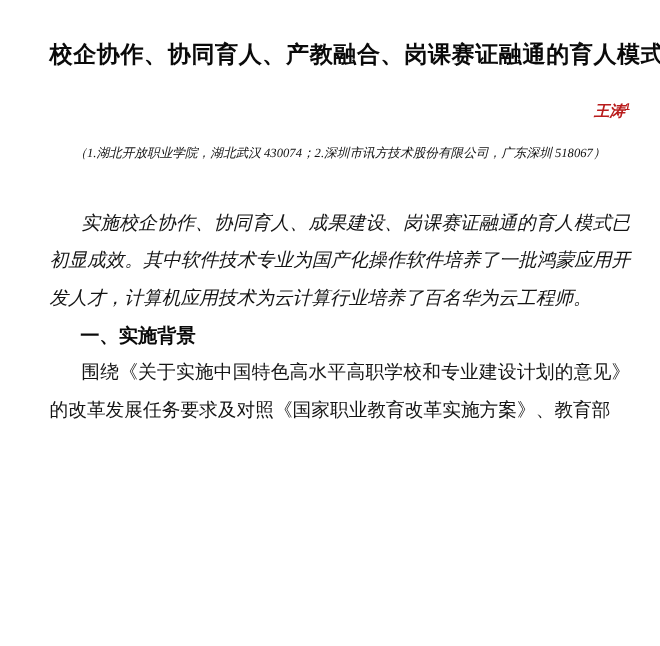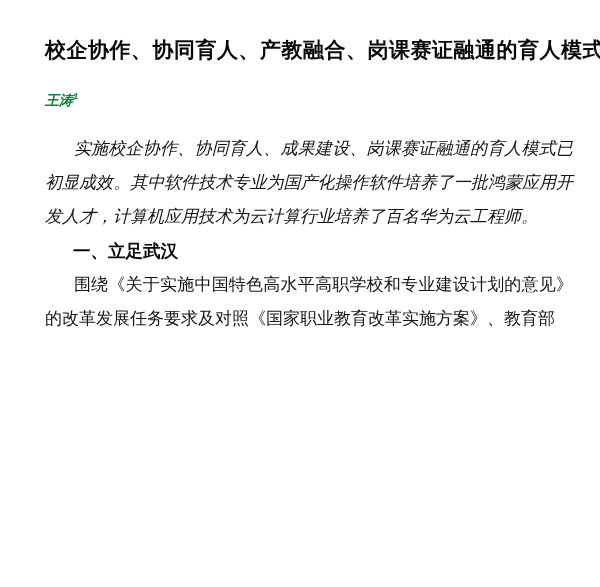--- a/index.html
+++ b/index.html
@@ -35,13 +35,13 @@
   
   .author-line {
     margin: 0 0 20px 0;
-    font-family: Liberation Mono, monospace;
+    font-family: Liberation Sans, sans-serif;
     font-style: italic;
     font-weight: bold;
     font-size: 14px;
     line-height: 22px;
-    text-align: left;
-    color: #15803d;
+    text-align: right;
+    color: #b91c1c;
   }
   .author-line sup {
     font-size: 9px;

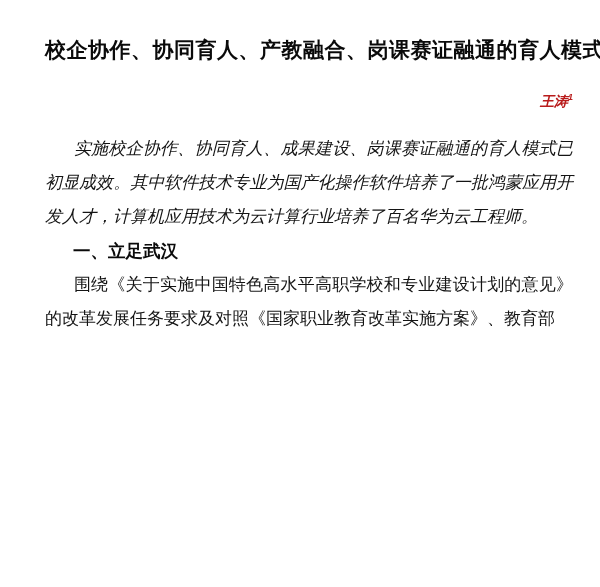--- a/index.html
+++ b/index.html
@@ -103,6 +103,7 @@
 
     <p class="author-line"><span>王涛</span><sup>1</sup></p>
 
+    <p class="affiliation-line">（1.湖北开放职业学院，湖北武汉 430074；2.深圳市讯方技术股份有限公司，广东深圳 518067）</p>
 
 
     <p class="para kaiti">实施校企协作、协同育人、成果建设、岗课赛证融通的育人模式已初显成效。其中软件技术专业为国产化操作软件培养了一批鸿蒙应用开发人才，计算机应用技术为云计算行业培养了百名华为云工程师。</p>

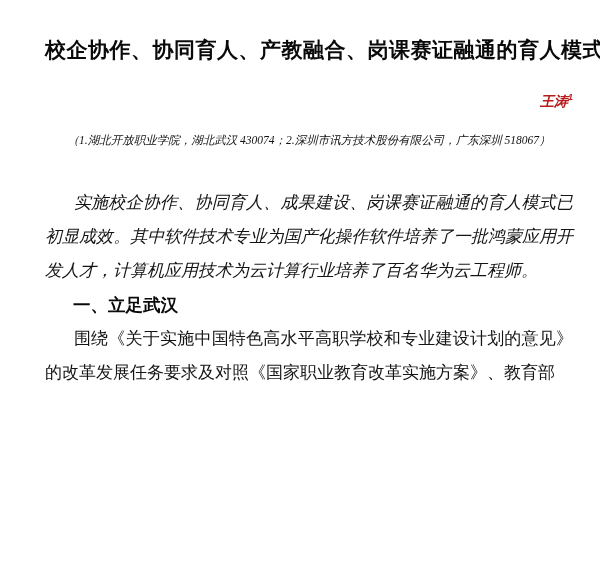--- a/index.html
+++ b/index.html
@@ -109,7 +109,7 @@
     <p class="para kaiti">实施校企协作、协同育人、成果建设、岗课赛证融通的育人模式已初显成效。其中软件技术专业为国产化操作软件培养了一批鸿蒙应用开发人才，计算机应用技术为云计算行业培养了百名华为云工程师。</p>
 
 
-    <h2 class="section-heading">一、立足武汉</h2>
+    <h2 class="section-heading">一、实施背景</h2>
 
     <p class="para song">围绕《关于实施中国特色高水平高职学校和专业建设计划的意见》的改革发展任务要求及对照《国家职业教育改革实施方案》、教育部</p>
 

